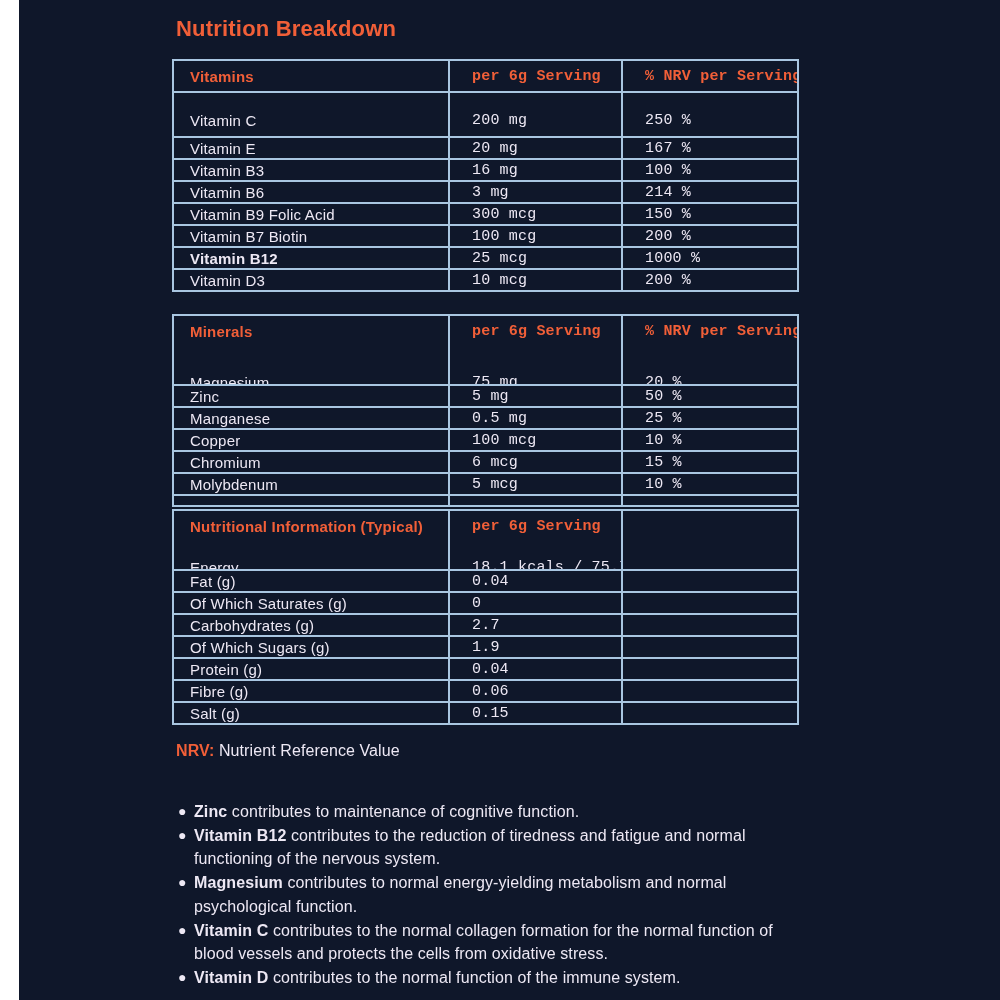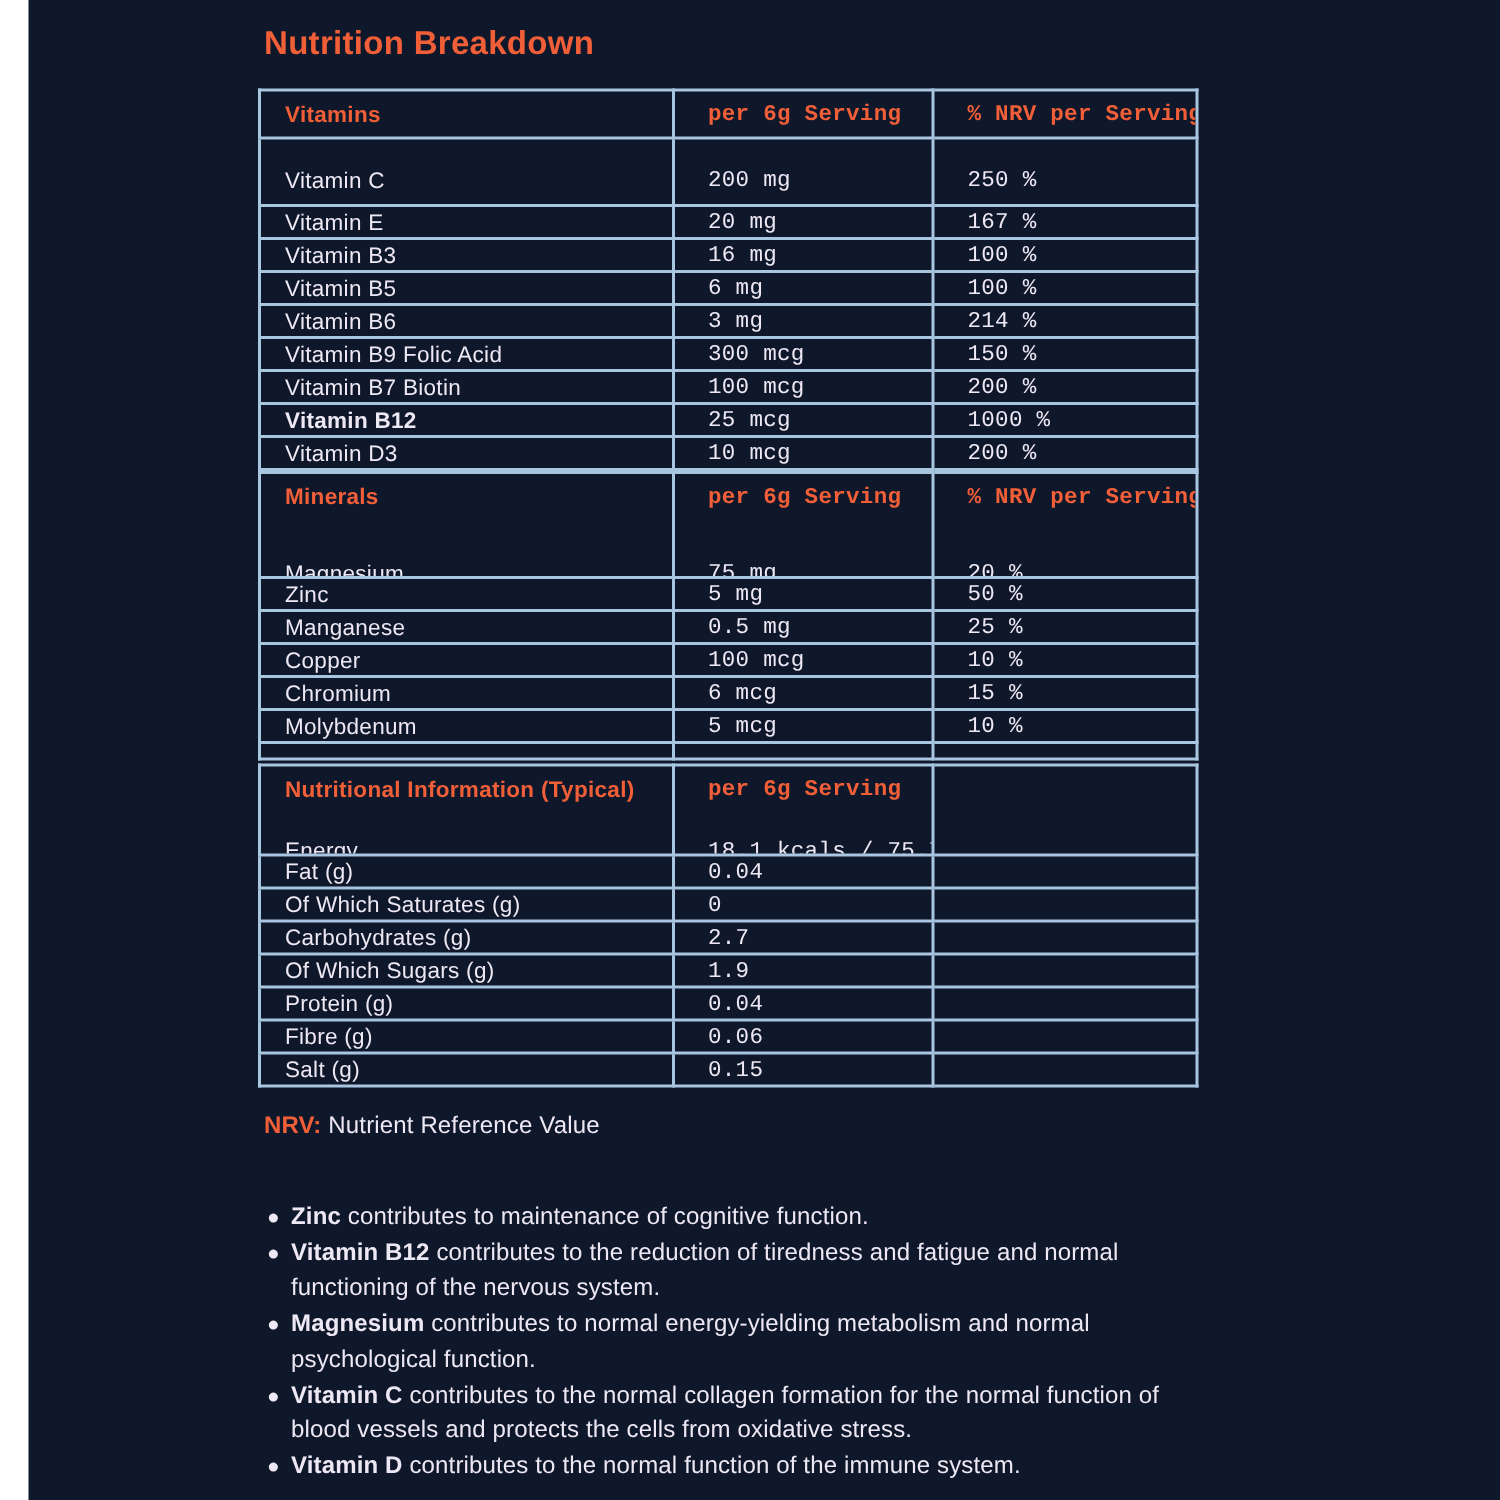--- a/index.html
+++ b/index.html
@@ -95,11 +95,6 @@
       <td class="c3">100 %</td>
     </tr>
     <tr class="r-std">
-      <td class="c1">Vitamin B5</td>
-      <td class="c2">6 mg</td>
-      <td class="c3">100 %</td>
-    </tr>
-    <tr class="r-std">
       <td class="c1">Vitamin B6</td>
       <td class="c2">3 mg</td>
       <td class="c3">214 %</td>

